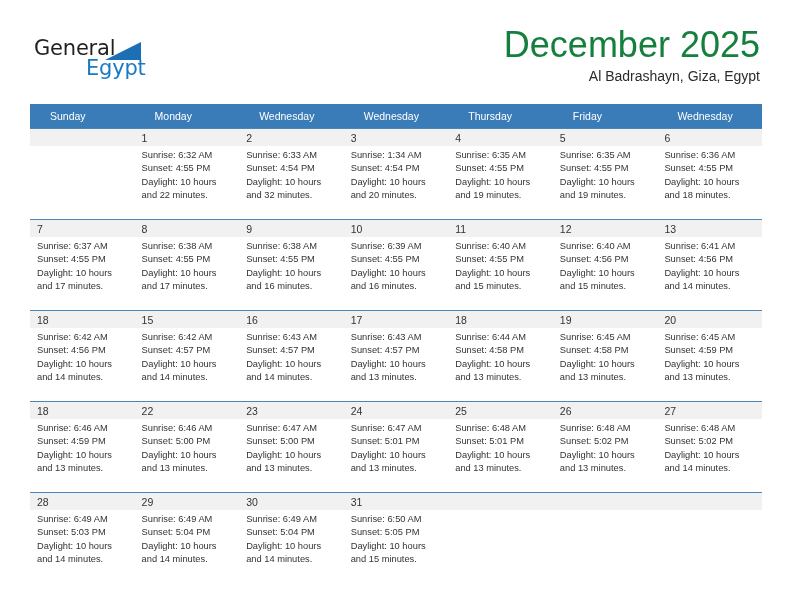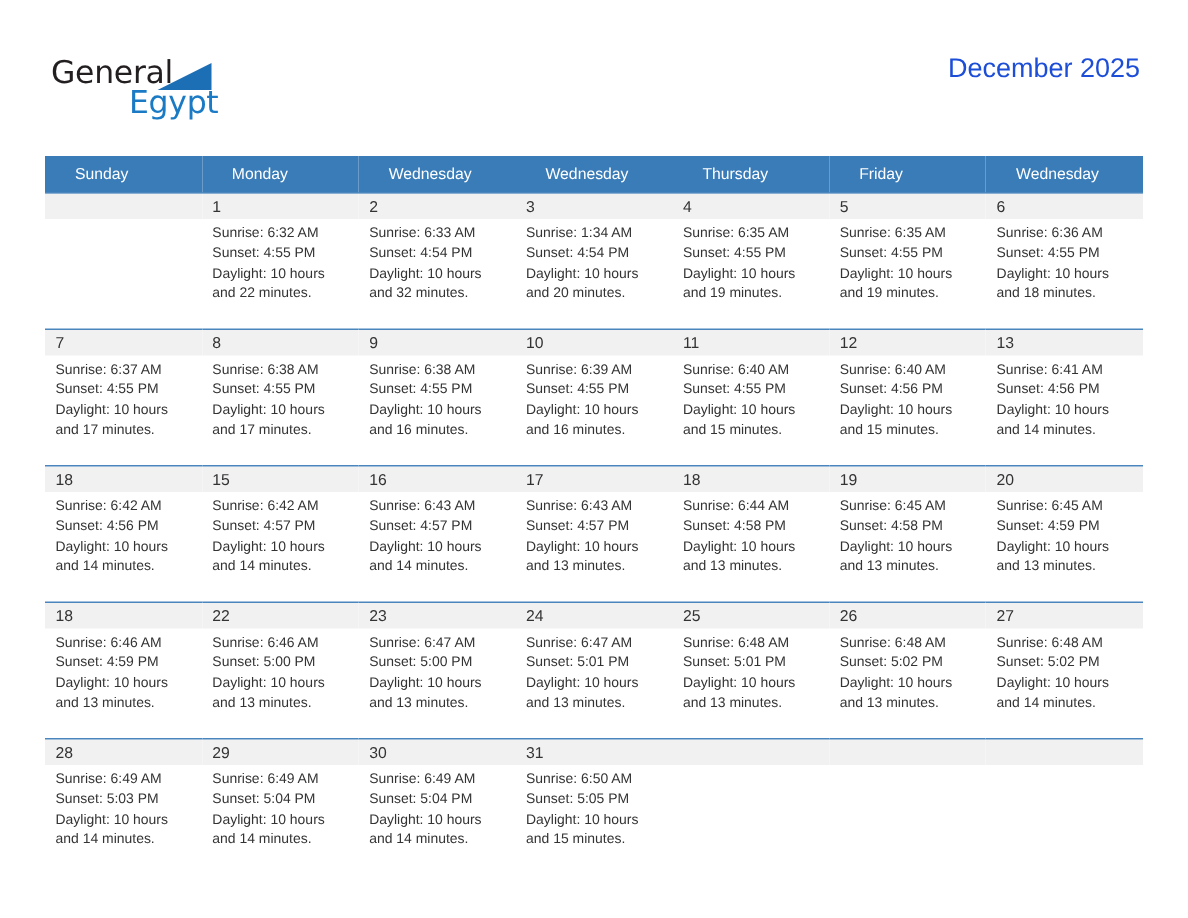--- a/index.html
+++ b/index.html
@@ -74,8 +74,8 @@
     text-align: right;
   }
   .title {
-    font-size: 18px;
-    color: #1d4ed8;
+    font-size: 36px;
+    color: #15803d;
     line-height: 34px;
     font-weight: normal;
     white-space: nowrap;

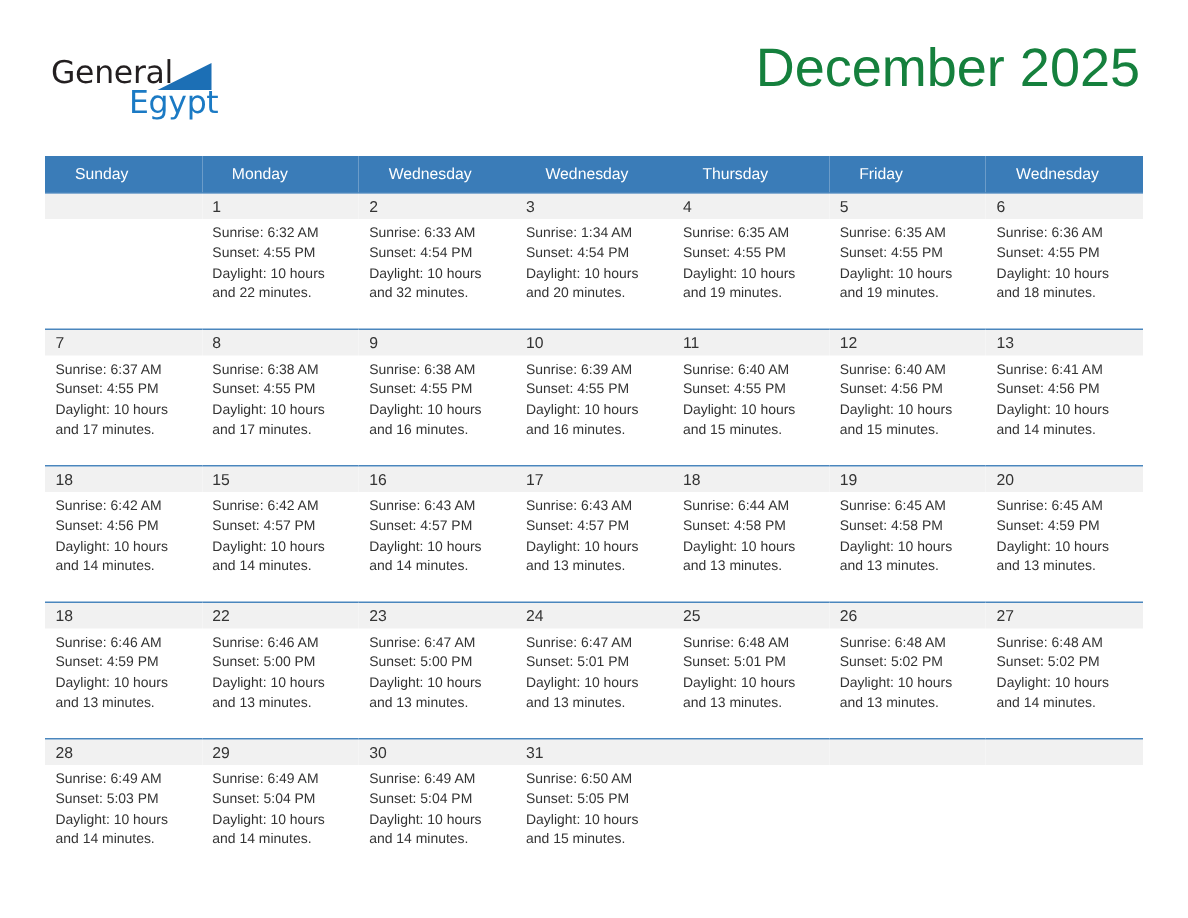--- a/index.html
+++ b/index.html
@@ -161,6 +161,7 @@
 
     <div class="title-block">
       <div class="title">December 2025</div>
+      <div class="subtitle">Al Badrashayn, Giza, Egypt</div>
     </div>
 
   </div>

